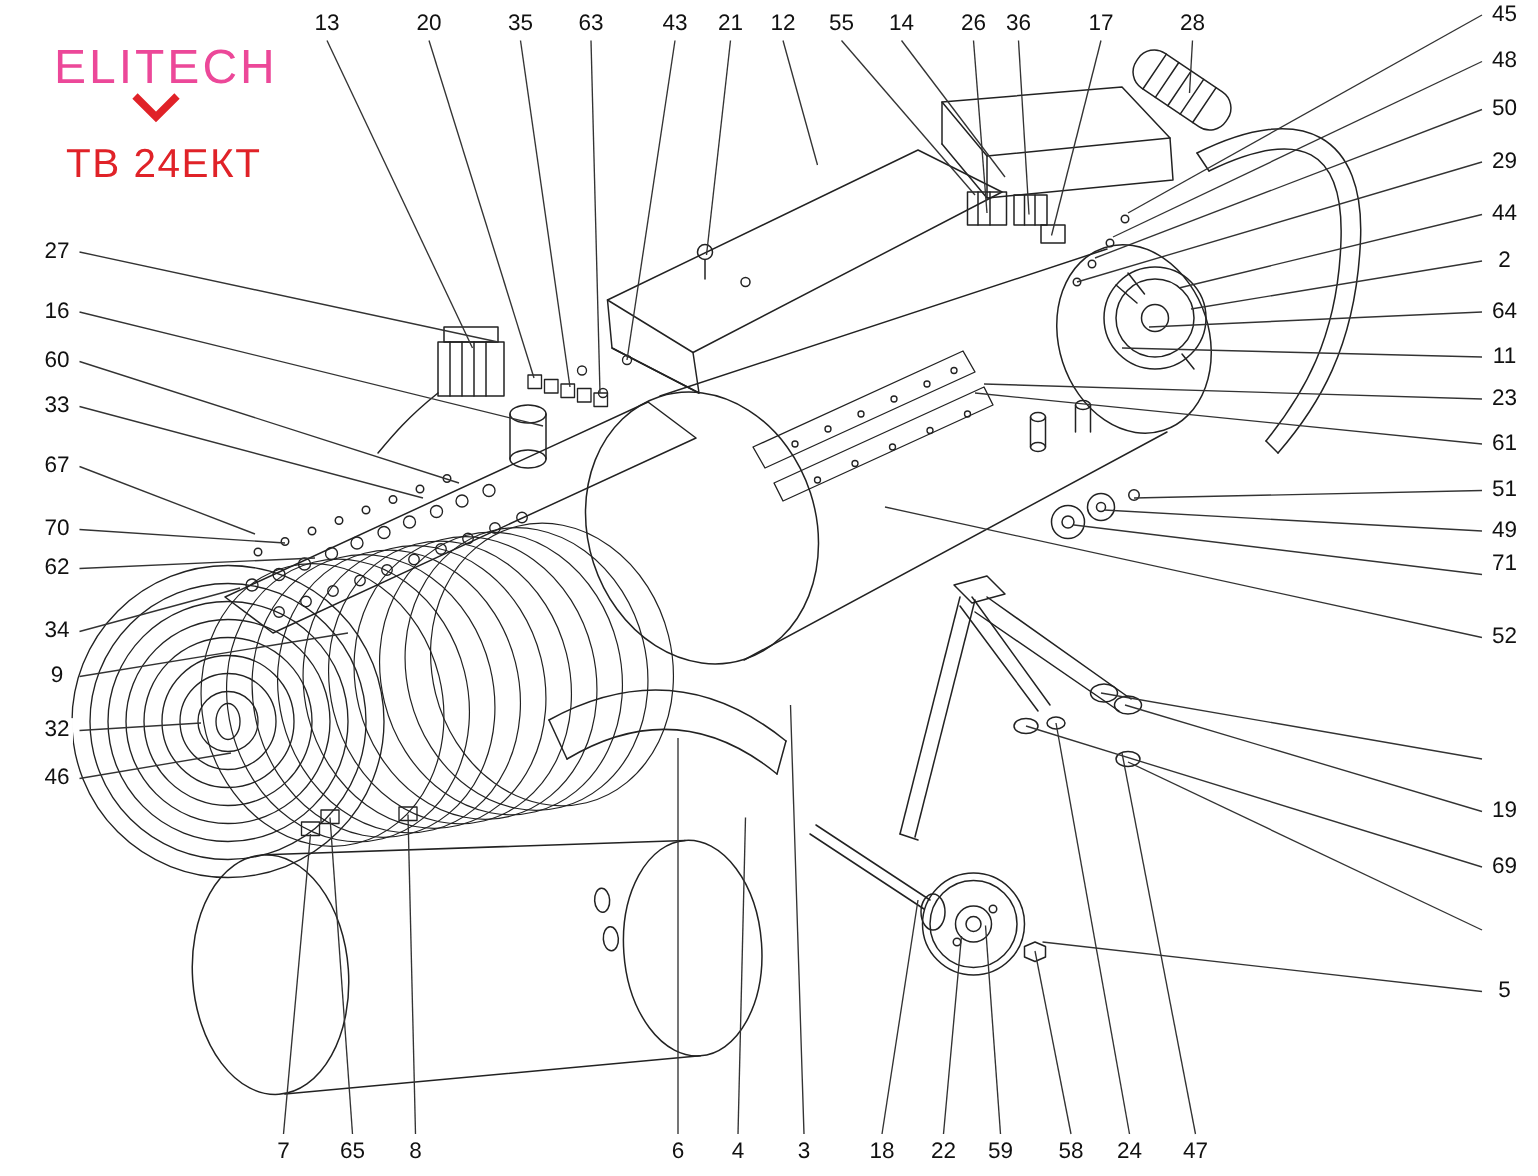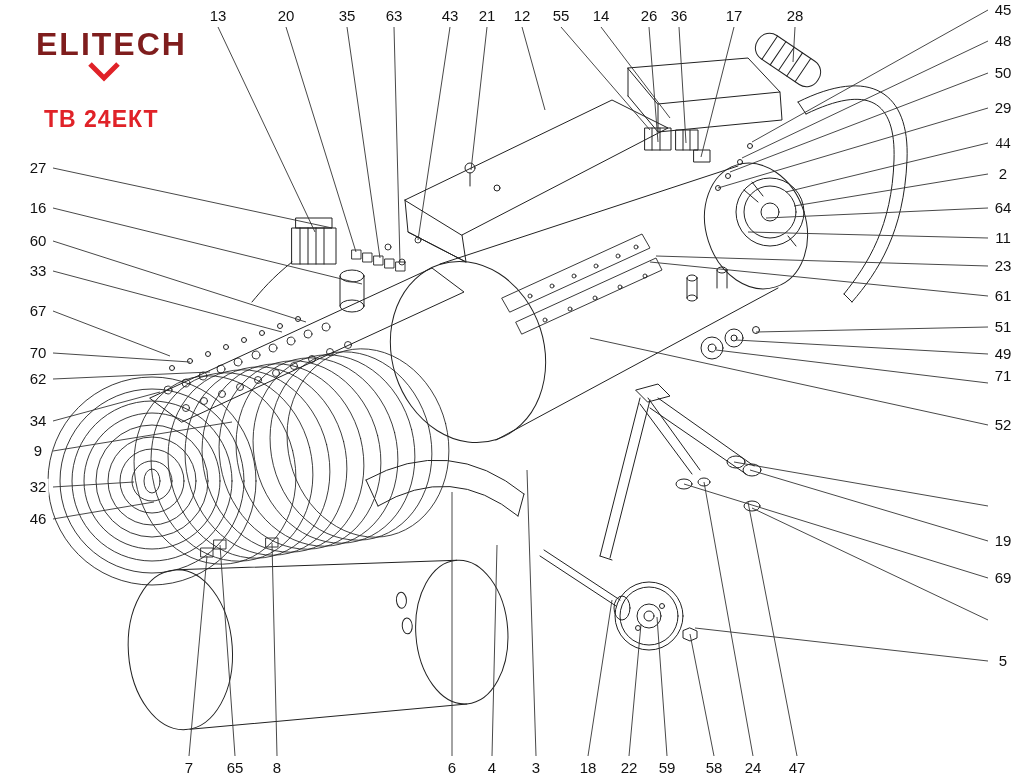--- a/index.html
+++ b/index.html
@@ -8,8 +8,8 @@
     background:#ffffff; font-family:"Liberation Sans", sans-serif;
   }
   .logo {
-    position:absolute; left:36px; top:28px; color:#7f1d1d;
-    font-size:32px; font-weight:bold; letter-spacing:2px; line-height:1;
+    position:absolute; left:36px; top:28px; color:#ec4899;
+    font-size:32px; font-weight:normal; letter-spacing:2px; line-height:1;
   }
   .logo-check { position:absolute; left:86px; top:62px; }
   .model {

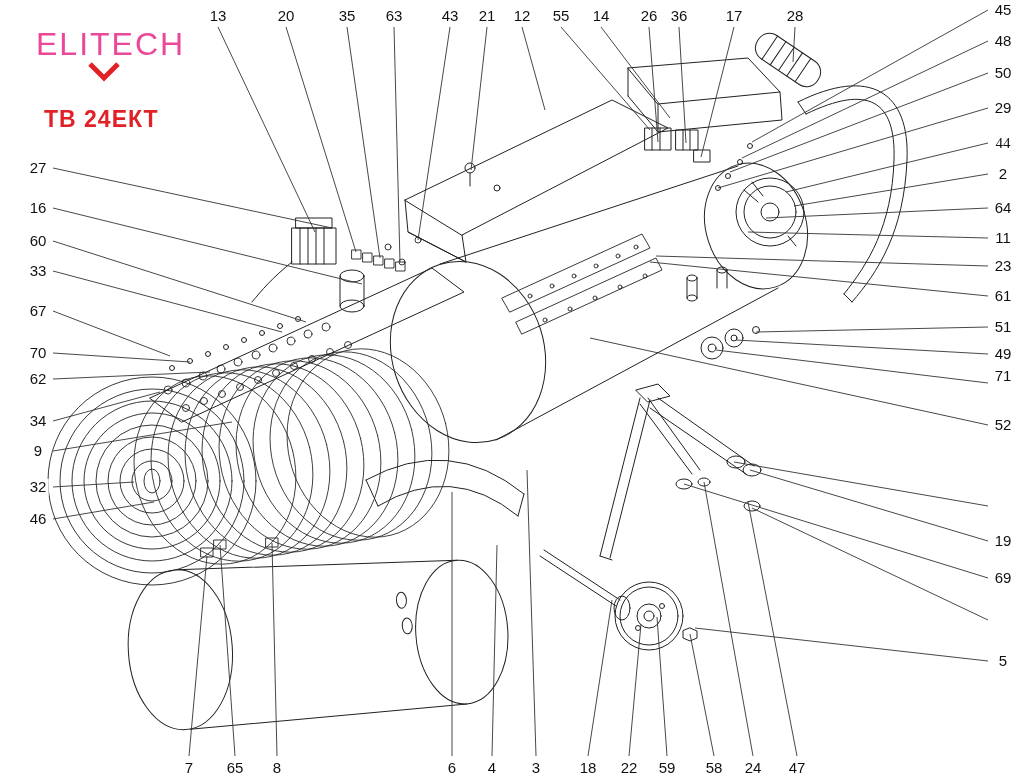--- a/index.html
+++ b/index.html
@@ -14,7 +14,7 @@
   .logo-check { position:absolute; left:86px; top:62px; }
   .model {
     position:absolute; left:44px; top:94px; color:#e02228;
-    font-size:23px; font-weight:bold; letter-spacing:1px;margin-top:12px;
+    font-size:27px; font-weight:normal; letter-spacing:1px;
   }
   #diagram { position:absolute; left:0; top:0; }
   .callout {

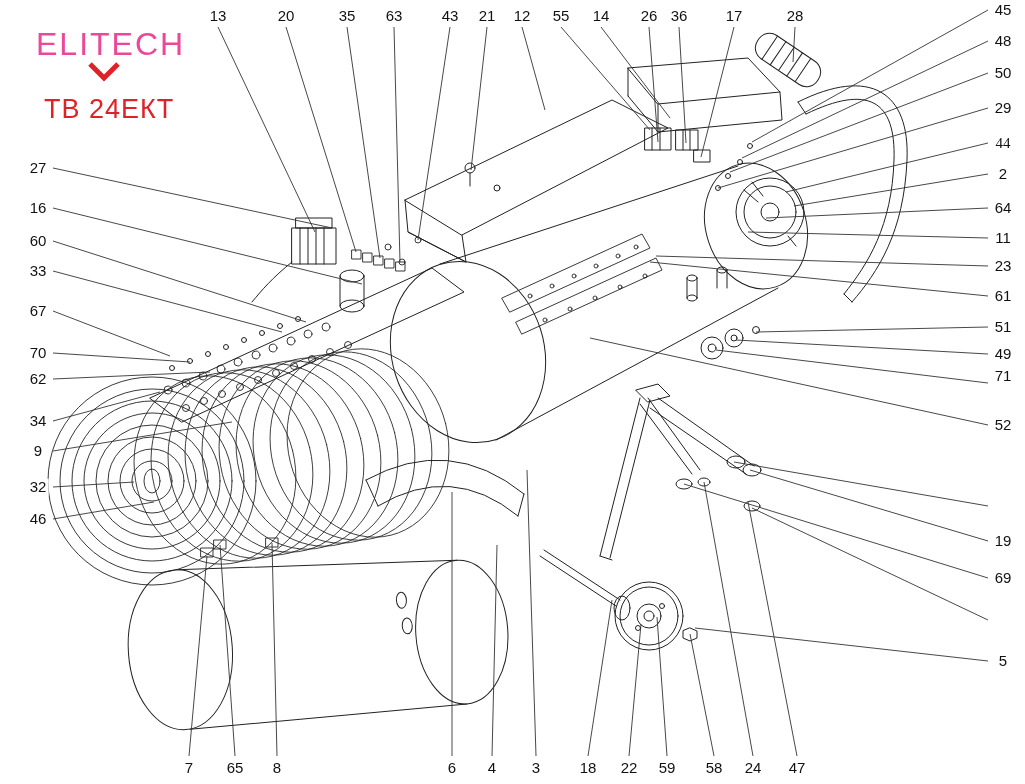--- a/index.html
+++ b/index.html
@@ -339,7 +339,7 @@
     <span class="callout" style="left: 1003px; top: 41px;">48</span>
     <span class="callout" style="left: 1003px; top: 73px;">50</span>
     <span class="callout" style="left: 1003px; top: 108px;">29</span>
-    <span class="callout" style="left: 1003px; top: 143px; font-family: Liberation Serif, serif;">44</span>
+    <span class="callout" style="left: 1003px; top: 143px;">44</span>
     <span class="callout" style="left: 1003px; top: 174px;">2</span>
     <span class="callout" style="left: 1003px; top: 208px;">64</span>
     <span class="callout" style="left: 1003px; top: 238px;">11</span>

